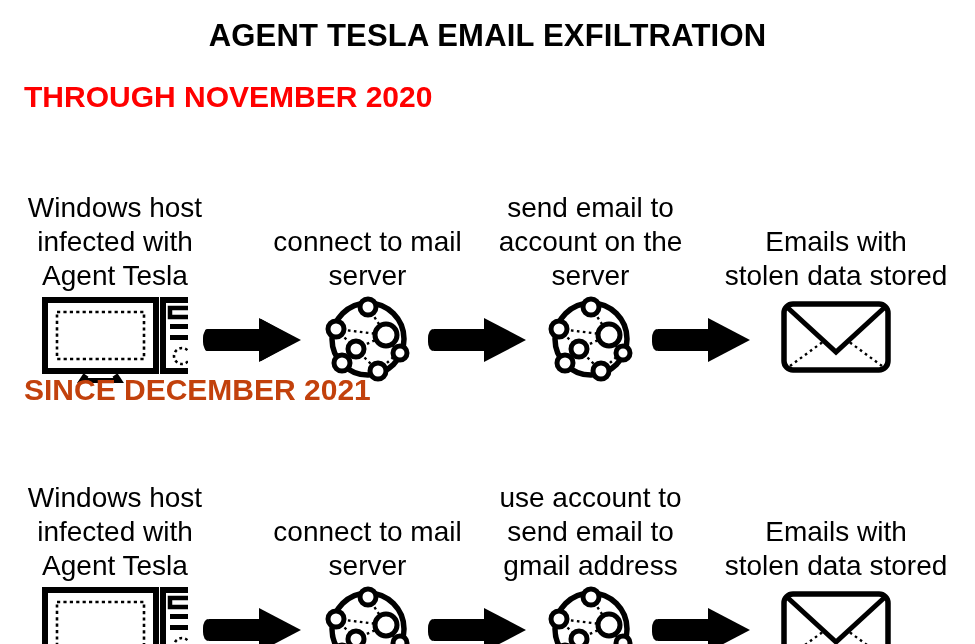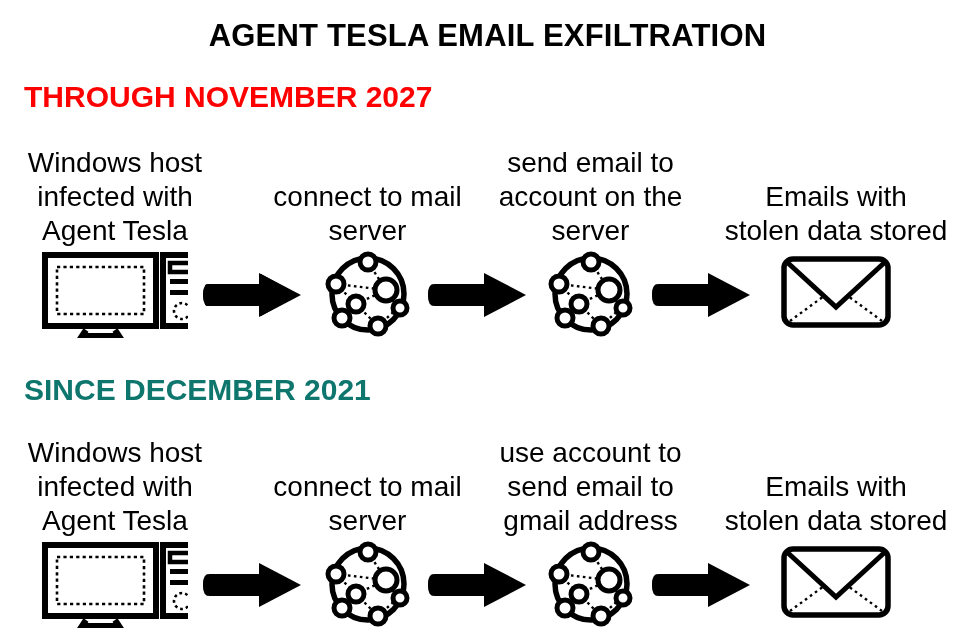--- a/index.html
+++ b/index.html
@@ -99,7 +99,7 @@
 
 <div class="main-title">AGENT TESLA EMAIL EXFILTRATION</div>
 
-<div class="section-heading" id="heading-1" style="color:#FF0000">THROUGH NOVEMBER 2027</div>
+<div class="section-heading" id="heading-1" style="color:#FF0000">THROUGH NOVEMBER 2020</div>
 
 <div class="flow-row" id="row-1">
 

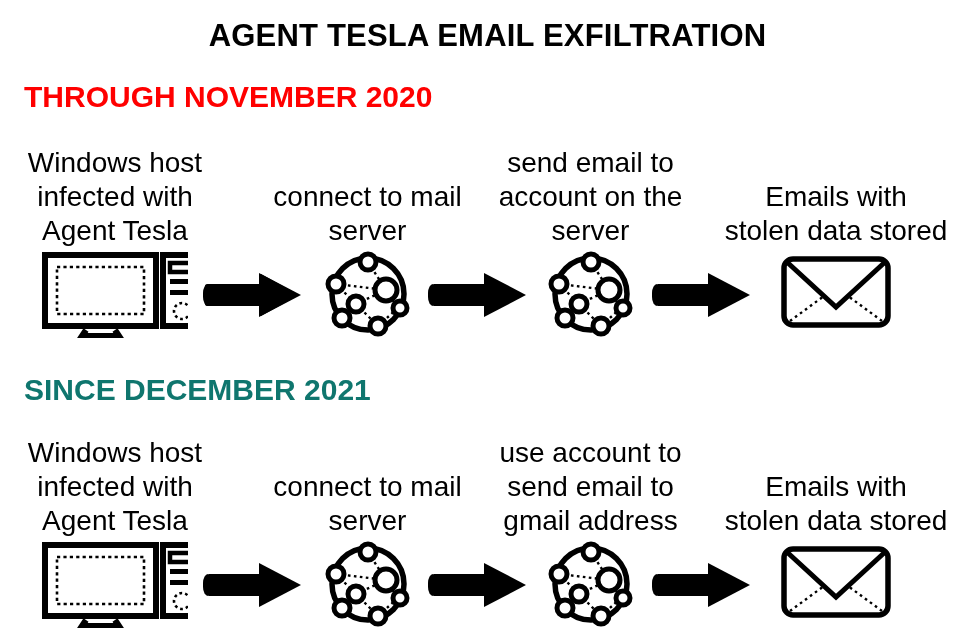--- a/index.html
+++ b/index.html
@@ -46,6 +46,7 @@
     left: 0;
     width: 804px;
     height: 200px;
+    margin-top: 45px;
   }
   #row-1 { top: 140px; }
   #row-2 { top: 430px; }

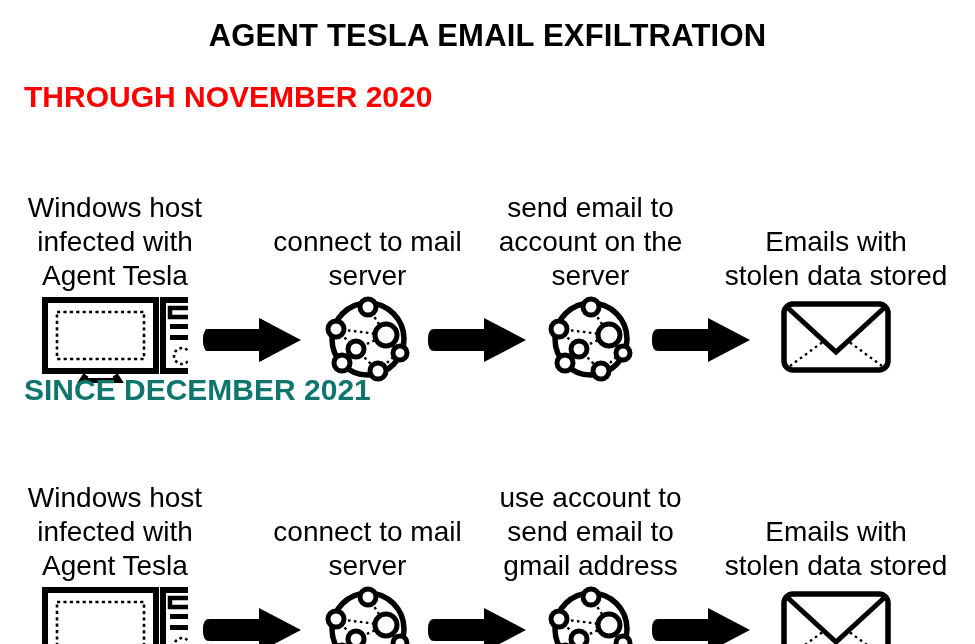--- a/index.html
+++ b/index.html
@@ -235,7 +235,7 @@
 
 </div>
 
-<div class="section-heading" id="heading-2" style="color:#0f766e">SINCE DECEMBER 2021</div>
+<div class="section-heading" id="heading-2" style="color:#c2410c">SINCE DECEMBER 2021</div>
 
 <div class="flow-row" id="row-2">
 

